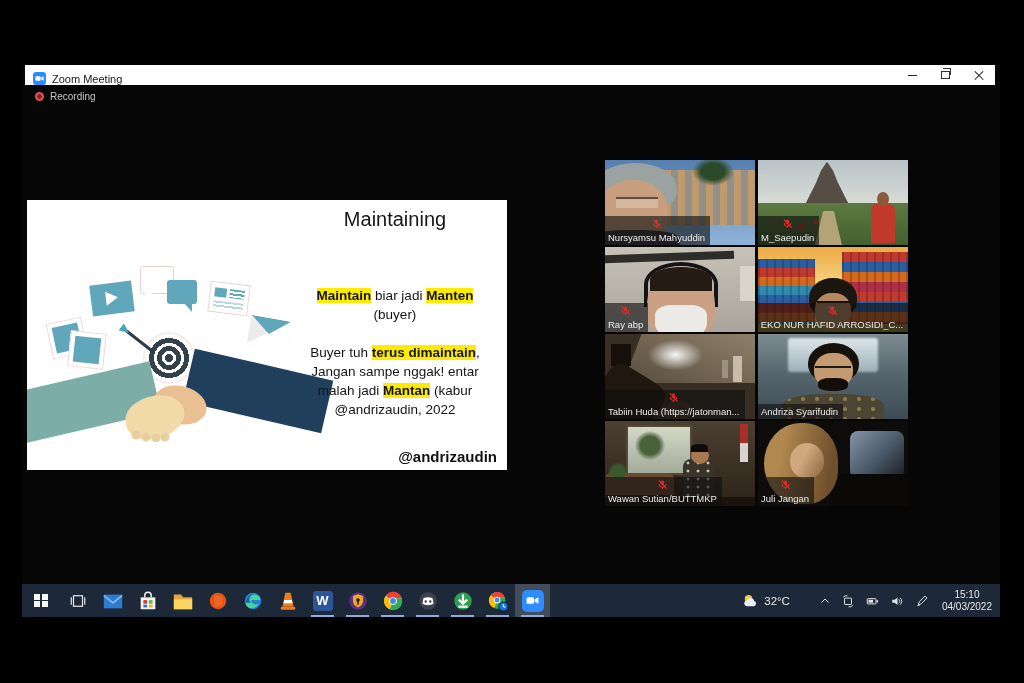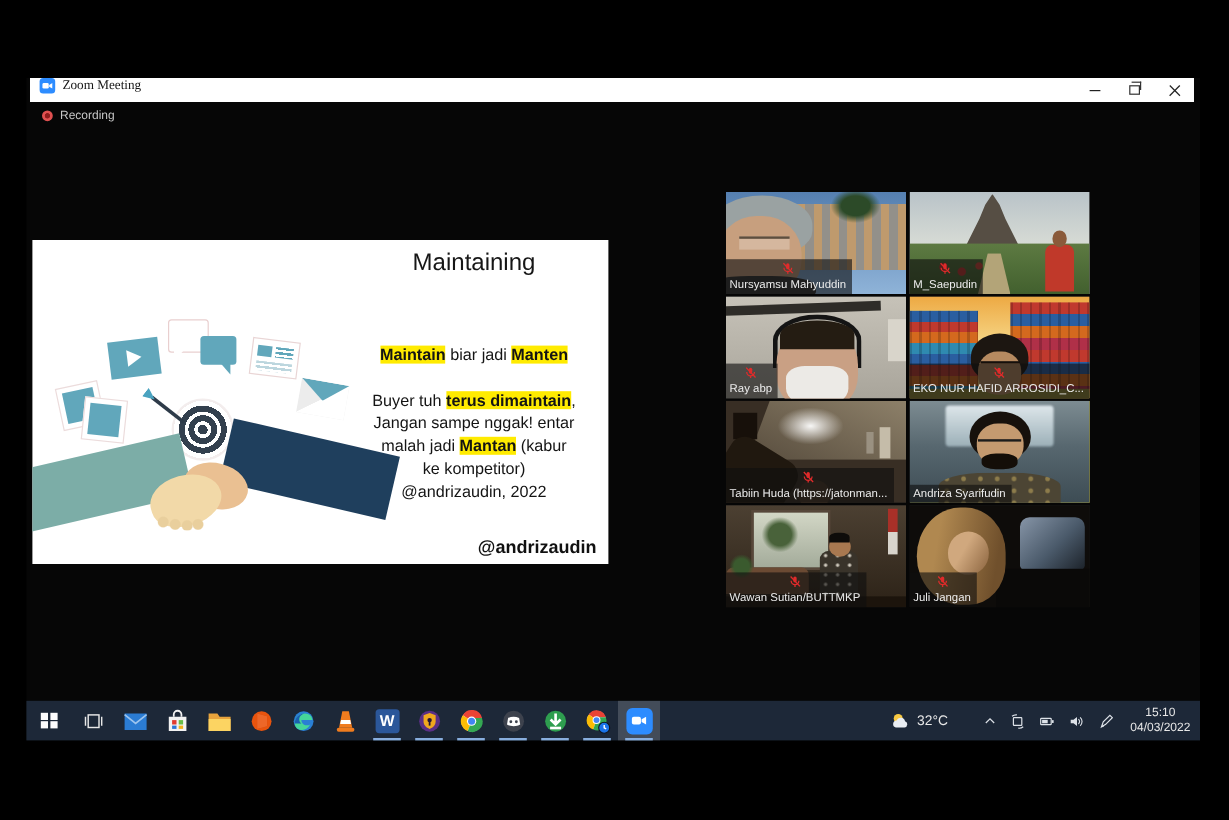--- a/index.html
+++ b/index.html
@@ -9,7 +9,7 @@
   .screen{position:absolute;left:22px;top:65px;width:978px;height:552px;background:#060606;}
   
   .titlebar{position:absolute;left:3px;top:0;width:970px;height:20px;background:#fff;
-            display:flex;align-items:flex-start;box-sizing:border-box;font-family:Liberation Serif, serif;}
+            display:flex;align-items:flex-end;box-sizing:border-box;}
   .zoom-app-icon{width:13px;height:13px;border-radius:3px;background:#2d8cff;margin-left:8px;
                  display:flex;align-items:center;justify-content:center;flex:none;}
   .titlebar-title{font-size:11px;color:#151515;margin-left:6px;}

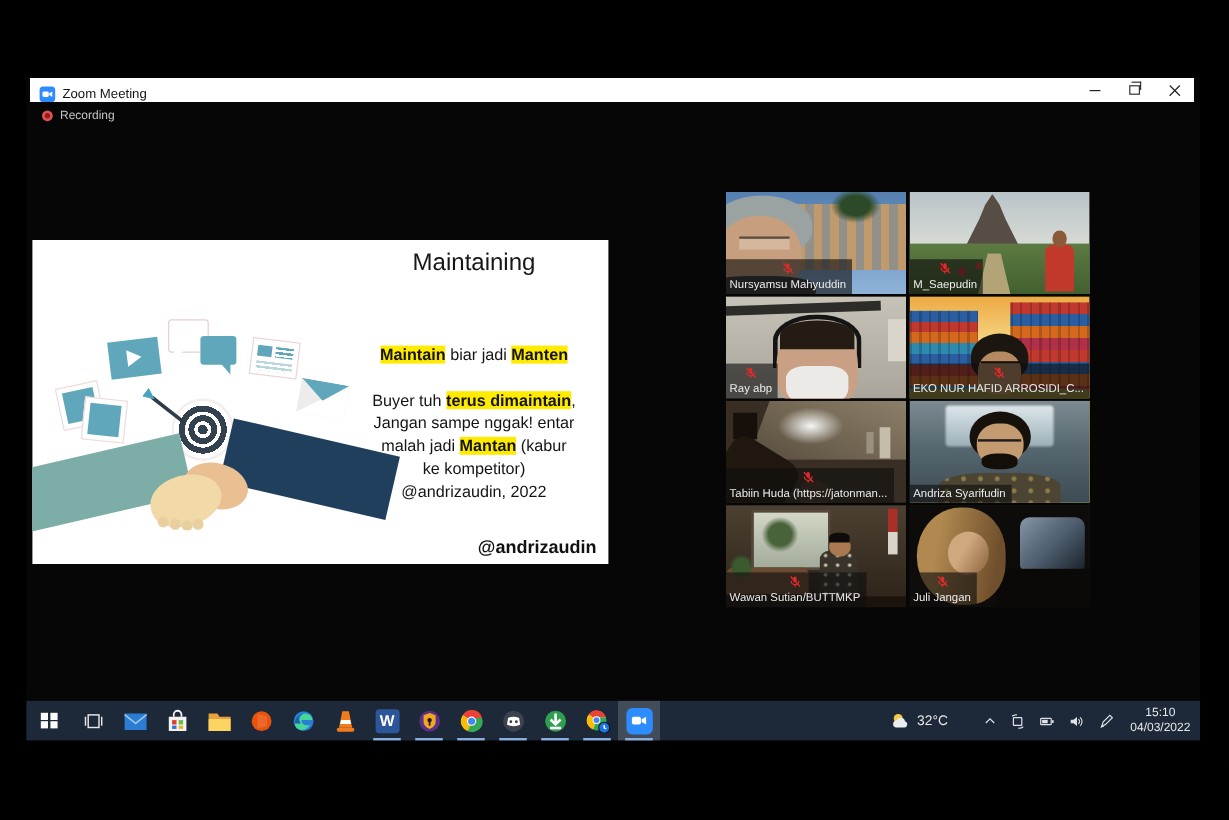--- a/index.html
+++ b/index.html
@@ -269,6 +269,7 @@
     <div class="slide-title">Maintaining</div>
     <div class="slide-body">
         <div><span class="hl">Maintain</span><span> biar jadi </span><span class="hl">Manten</span></div>
+        <div><span>(buyer)</span></div>
         <div class="sl-spacer"></div>
         <div><span>Buyer tuh </span><span class="hl">terus dimaintain</span><span>,</span></div>
         <div><span>Jangan sampe nggak! entar</span></div>

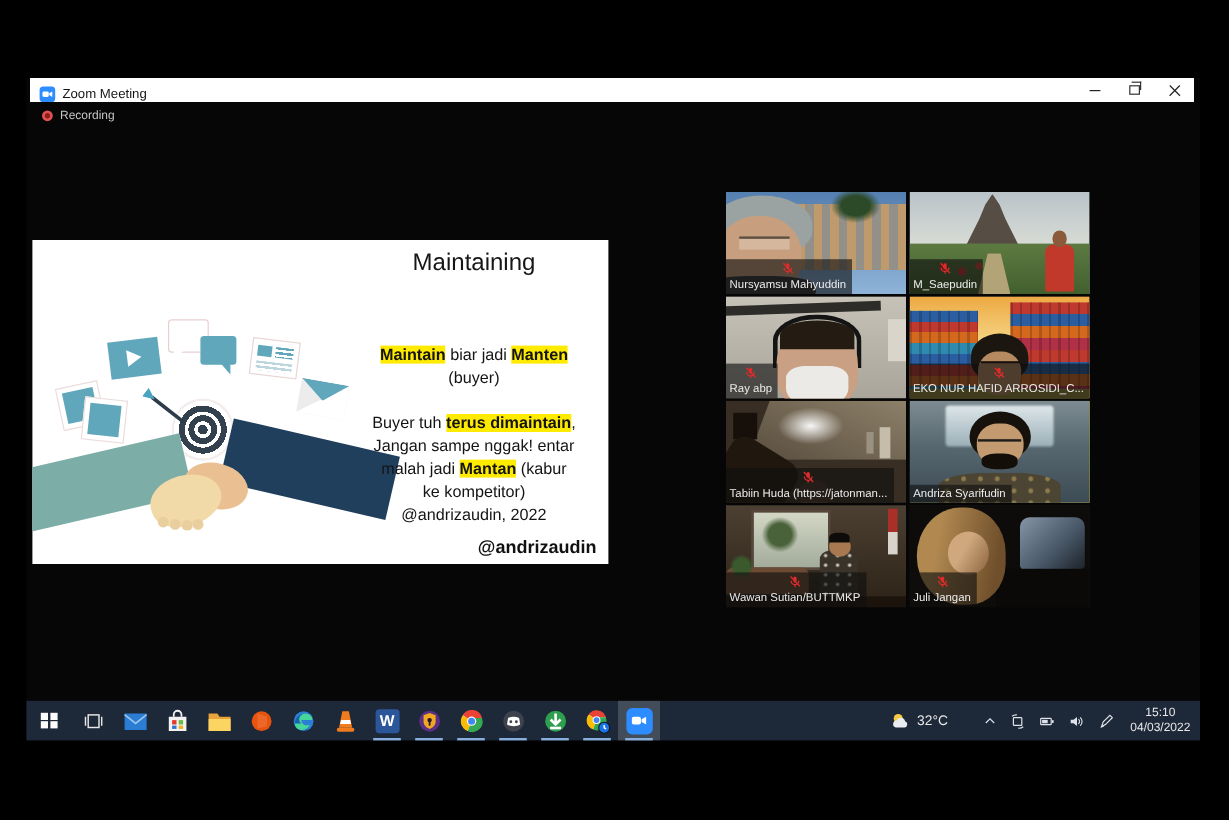--- a/index.html
+++ b/index.html
@@ -274,7 +274,6 @@
         <div><span>Buyer tuh </span><span class="hl">terus dimaintain</span><span>,</span></div>
         <div><span>Jangan sampe nggak! entar</span></div>
         <div><span>malah jadi </span><span class="hl">Mantan</span><span> (kabur</span></div>
-        <div><span>ke kompetitor)</span></div>
         <div><span>@andrizaudin, 2022</span></div>
       </div>
     <div class="signature">@andrizaudin</div>

